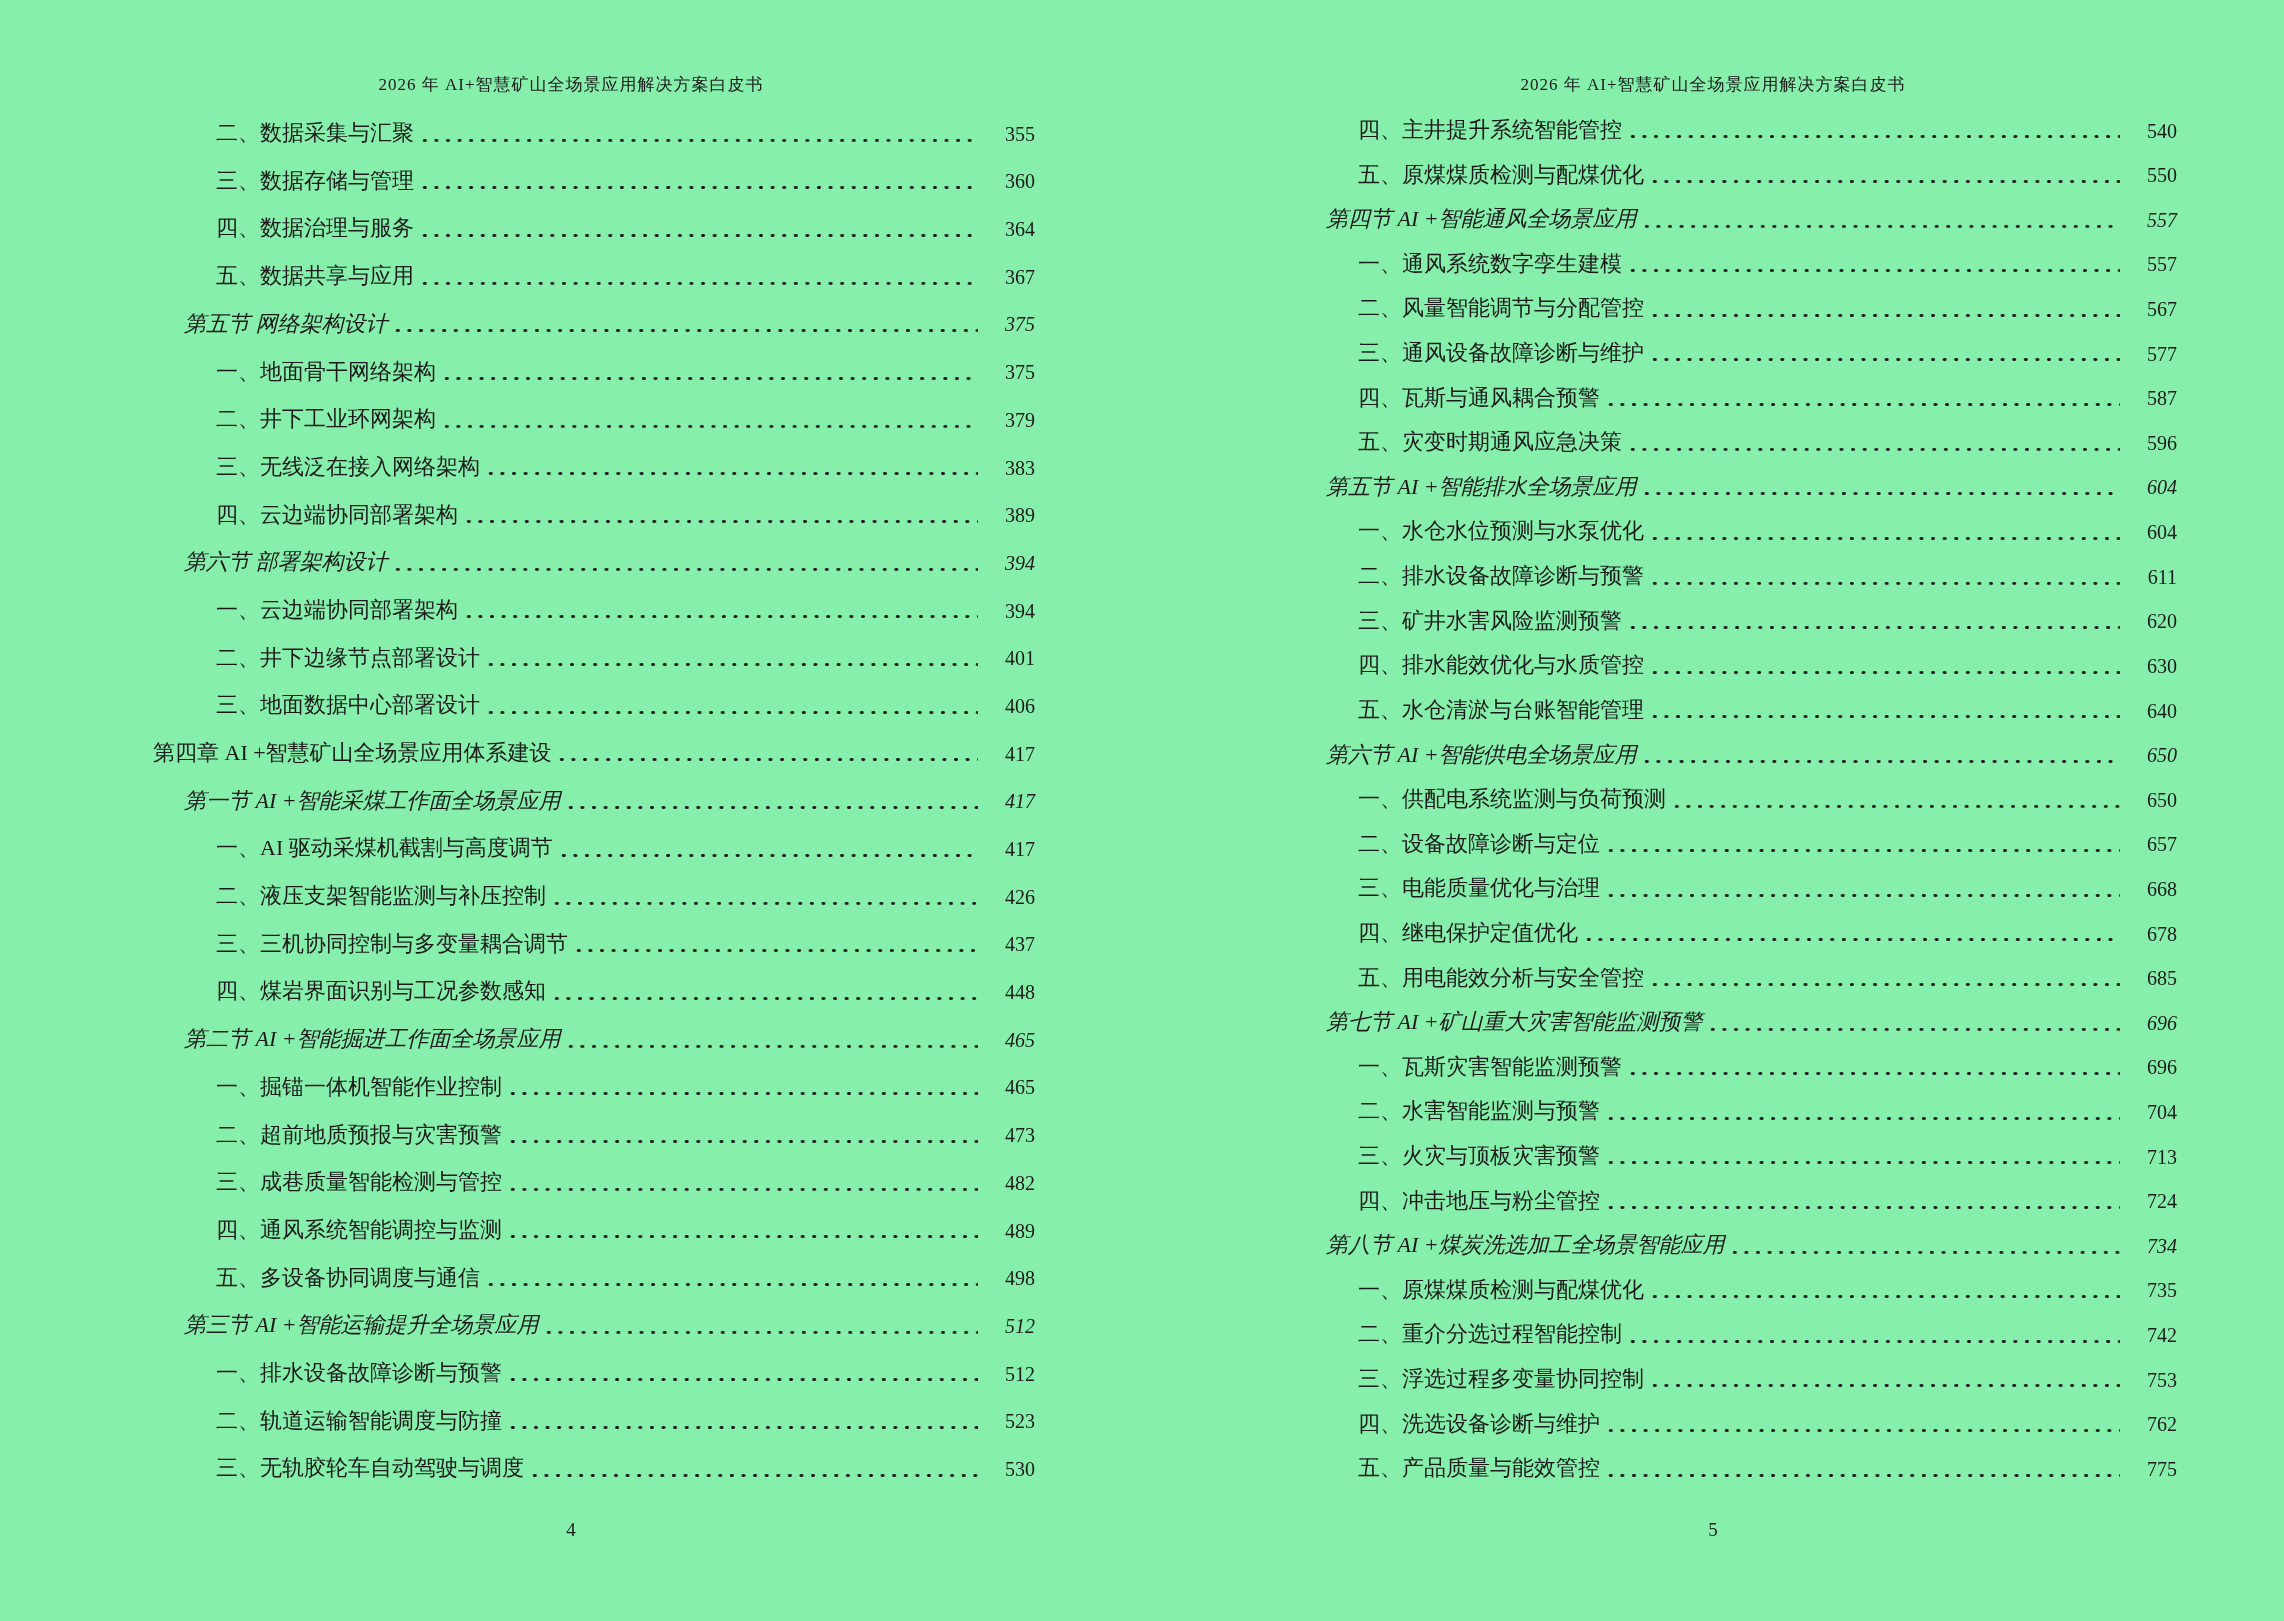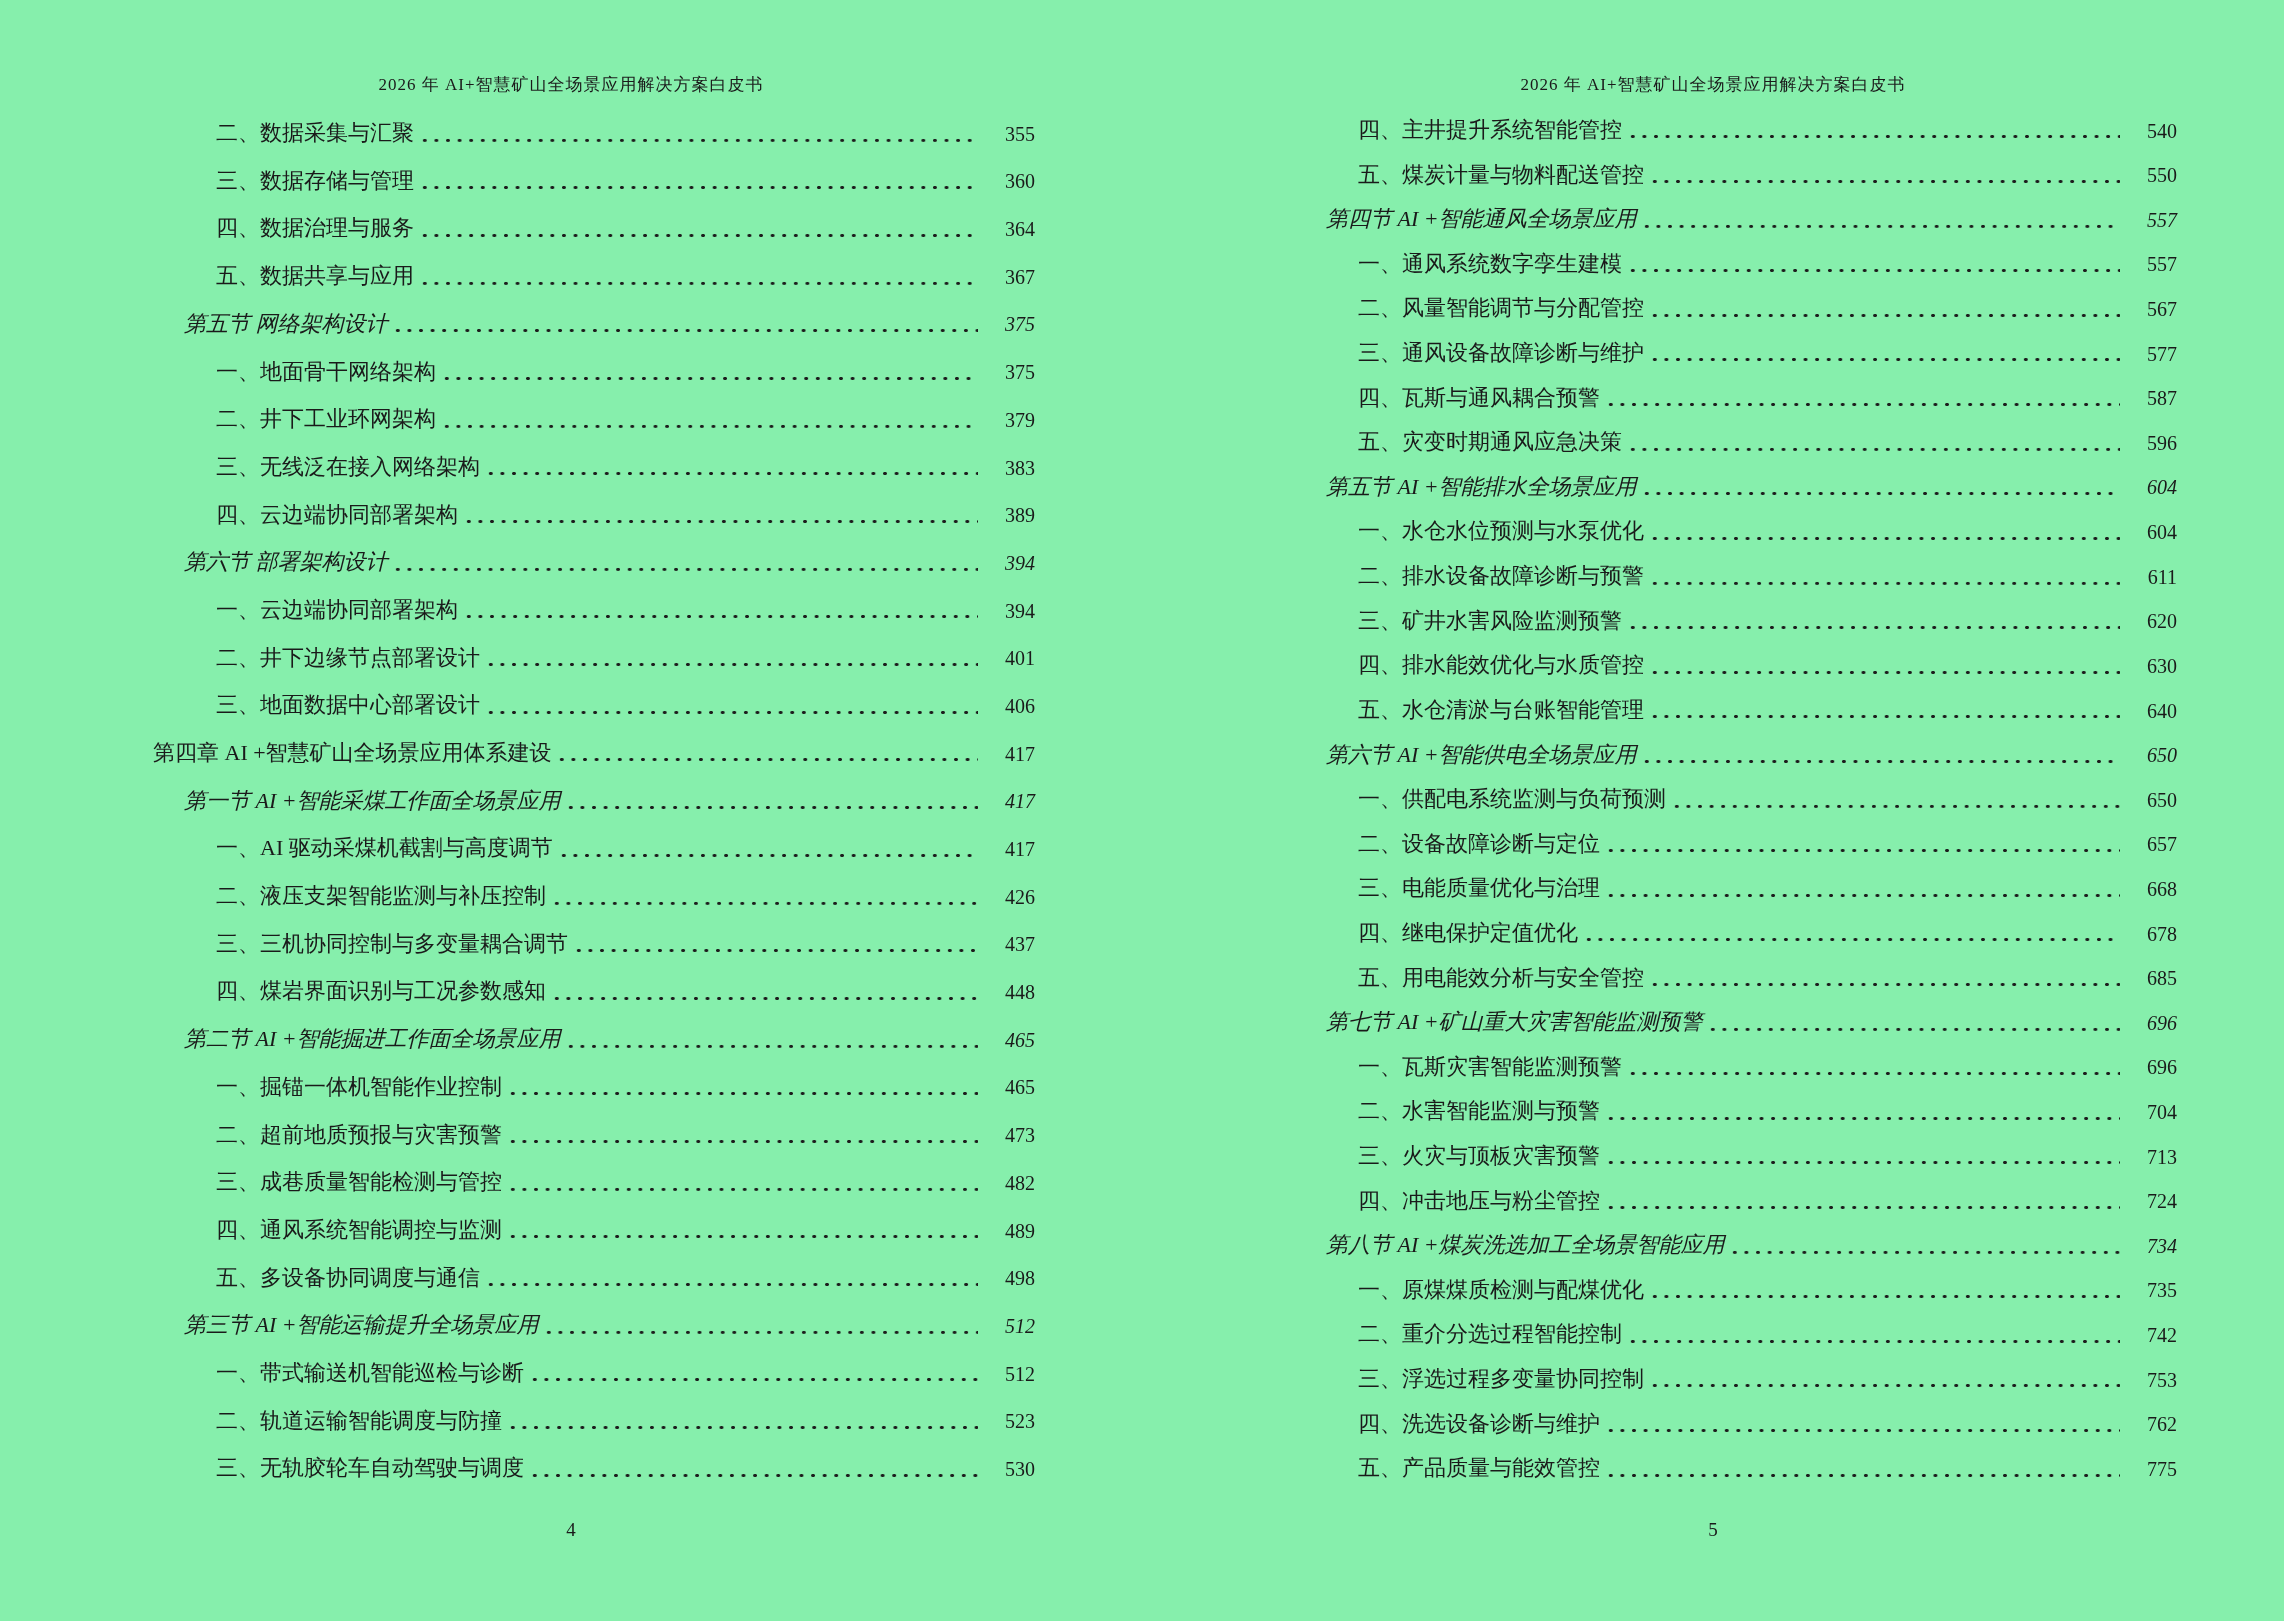--- a/index.html
+++ b/index.html
@@ -252,7 +252,7 @@
           <span class="toc-page">540</span>
         </div>
         <div class="toc-row lvl-item">
-          <span class="toc-label">五、煤炭计量与物料配送管控</span>
+          <span class="toc-label">五、原煤煤质检测与配煤优化</span>
           <span class="toc-dots"></span>
           <span class="toc-page">550</span>
         </div>

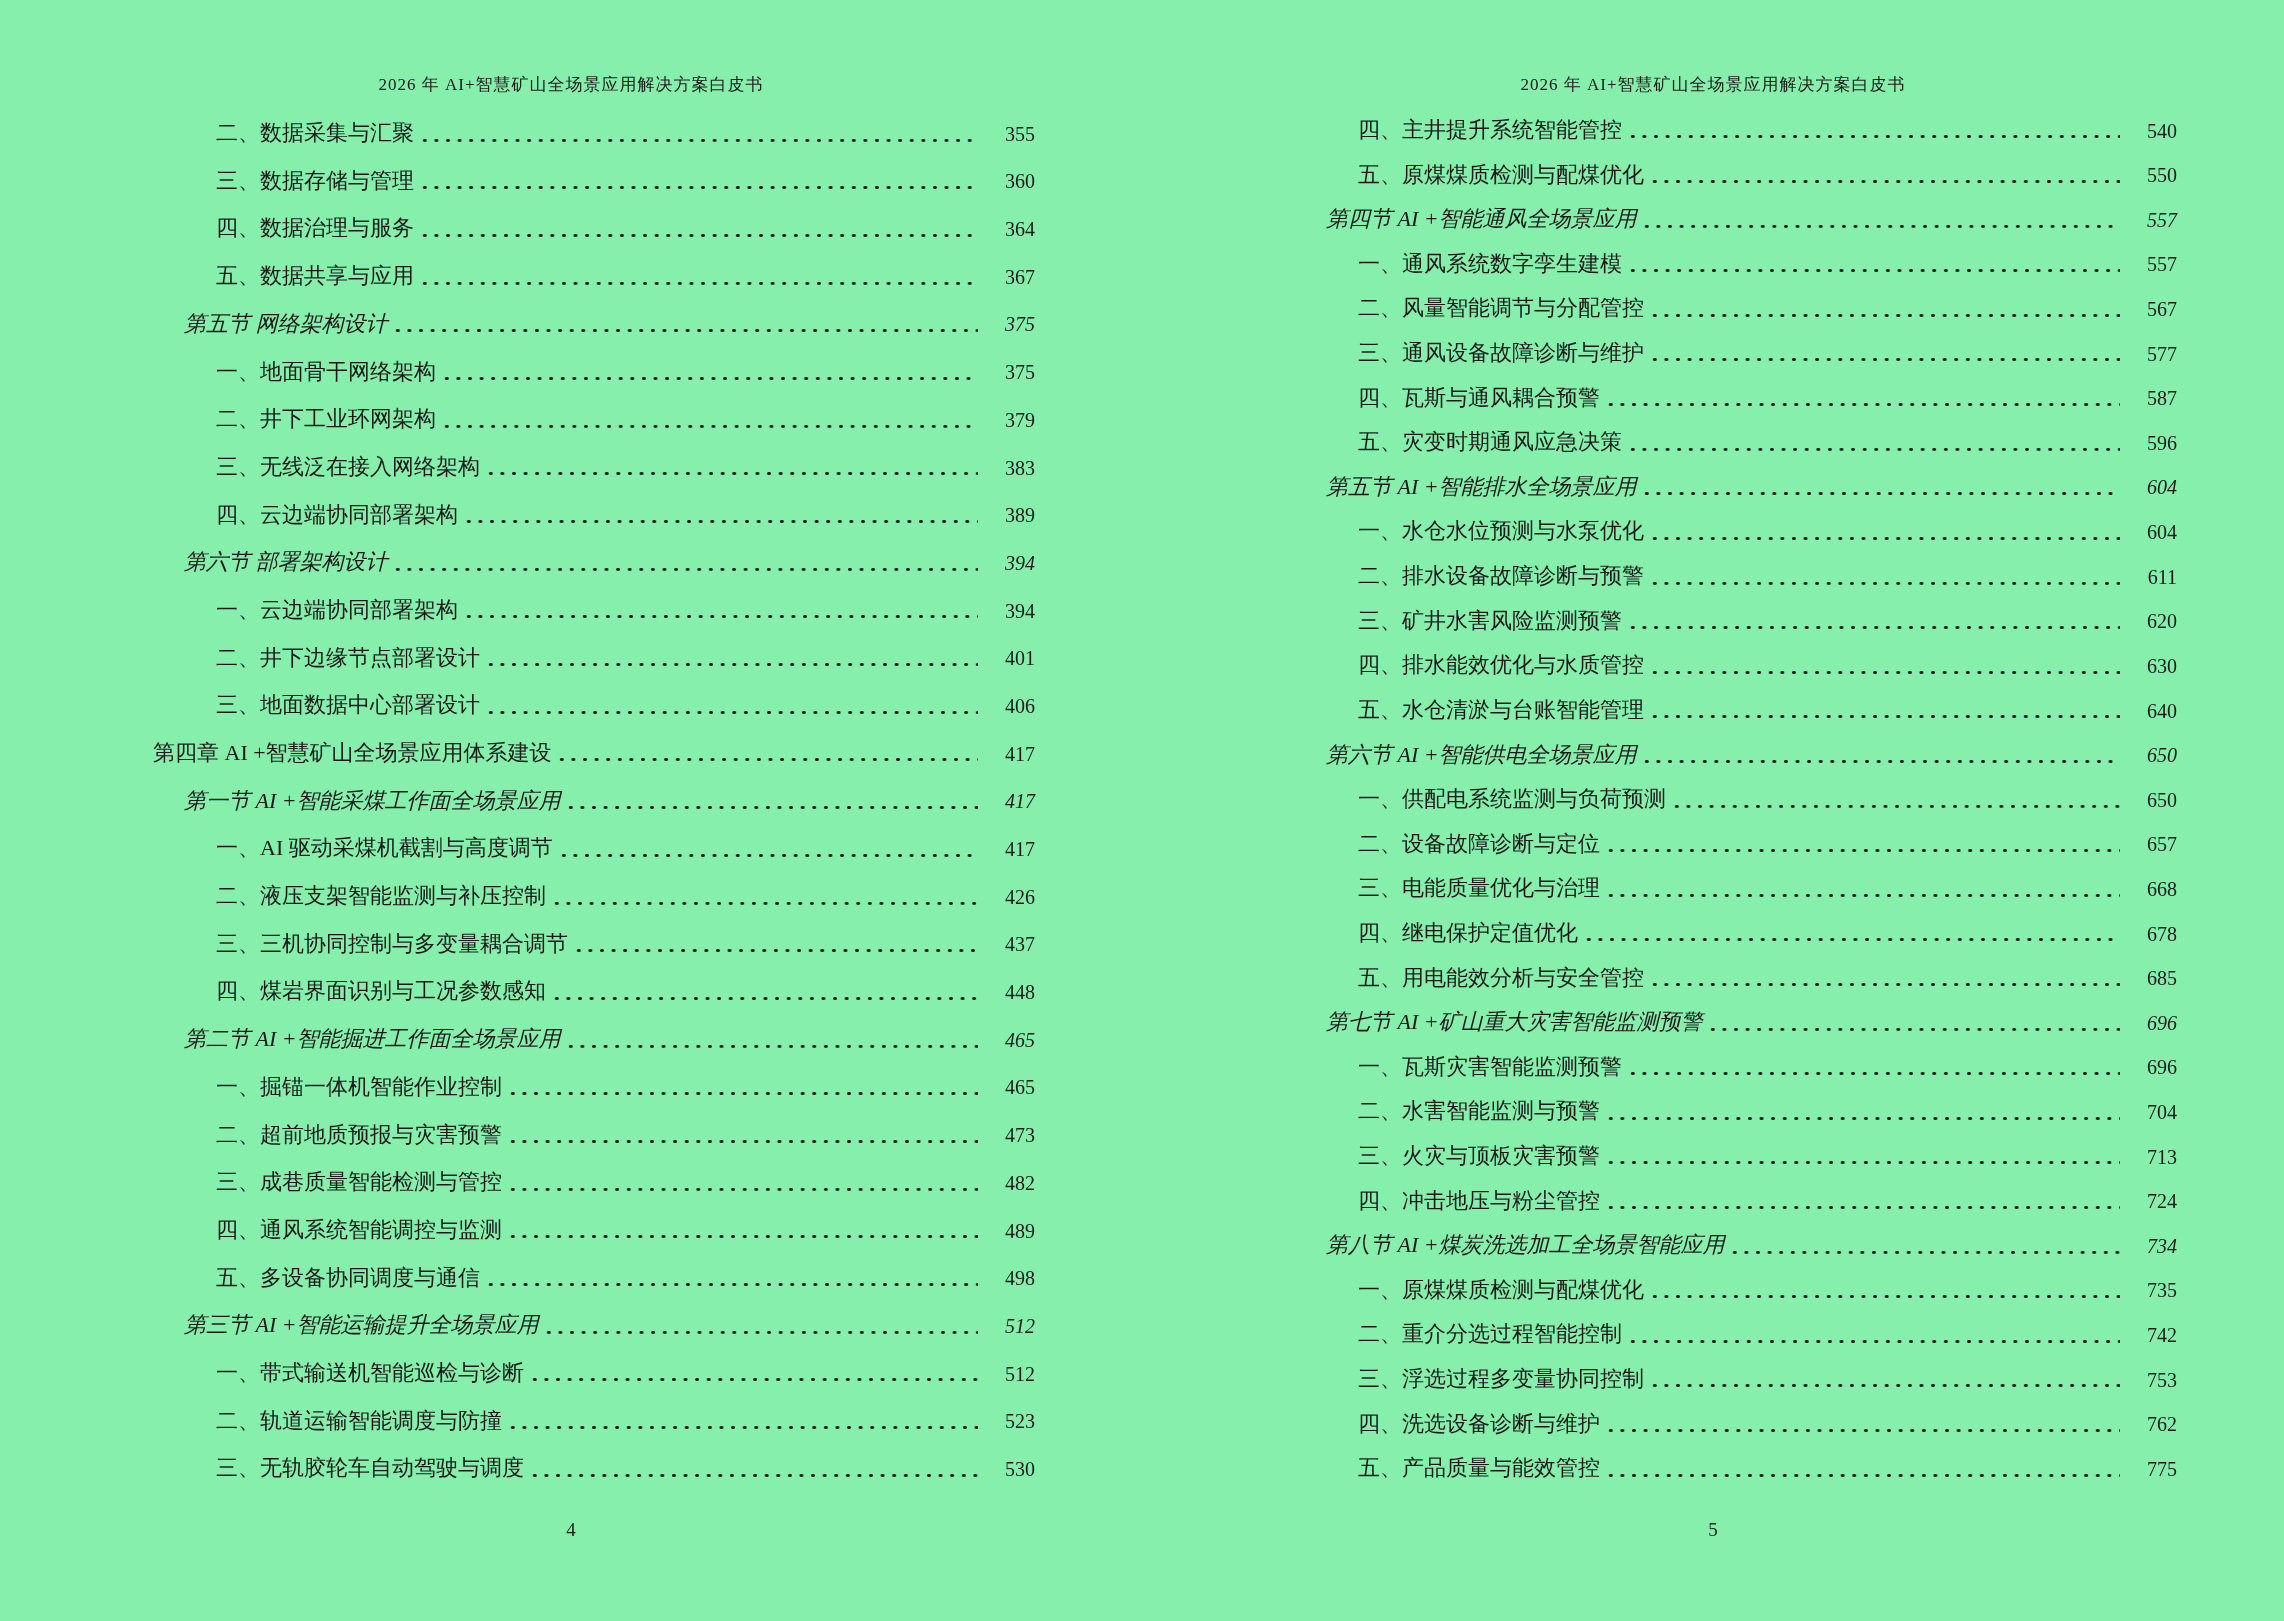--- a/index.html
+++ b/index.html
@@ -225,7 +225,7 @@
           <span class="toc-page">512</span>
         </div>
         <div class="toc-row lvl-item">
-          <span class="toc-label">一、带式输送机智能巡检与诊断</span>
+          <span class="toc-label">一、排水设备故障诊断与预警</span>
           <span class="toc-dots"></span>
           <span class="toc-page">512</span>
         </div>

